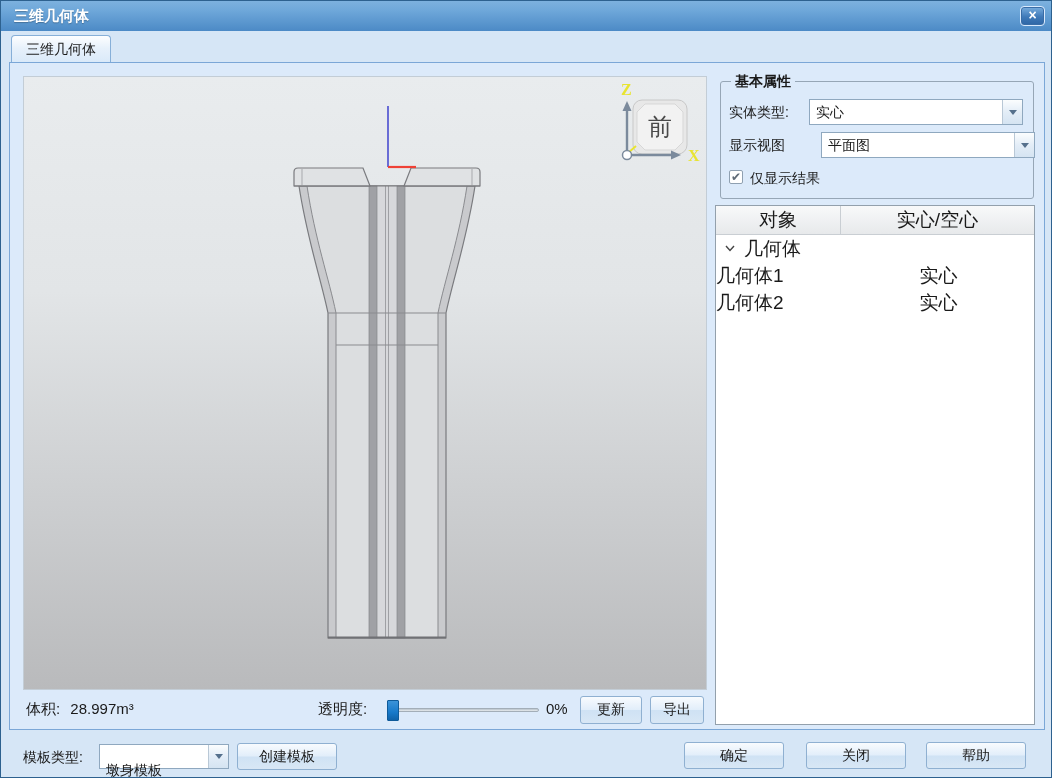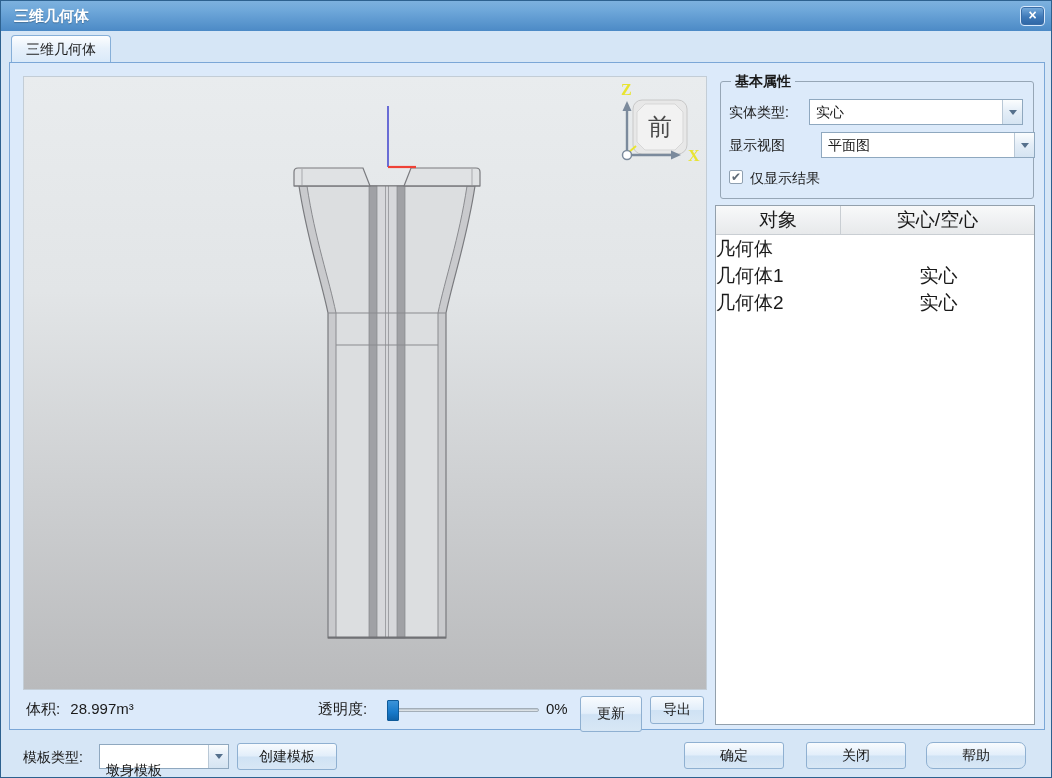--- a/index.html
+++ b/index.html
@@ -79,7 +79,7 @@
   .gt-header .c2 { flex:1; display:flex; align-items:center; justify-content:center; }
   .gt-row { position:relative; height:27px; display:flex; align-items:center; cursor:default; }
   .gt-row .chev { position:absolute; left:8px; top:7px; }
-  .gt-row .name-root { }
+  .gt-row .name-root { padding-left:28px; }
   .gt-row .name-child { }
   .gt-row .val { position:absolute; left:125px; width:195px; text-align:center; }
   

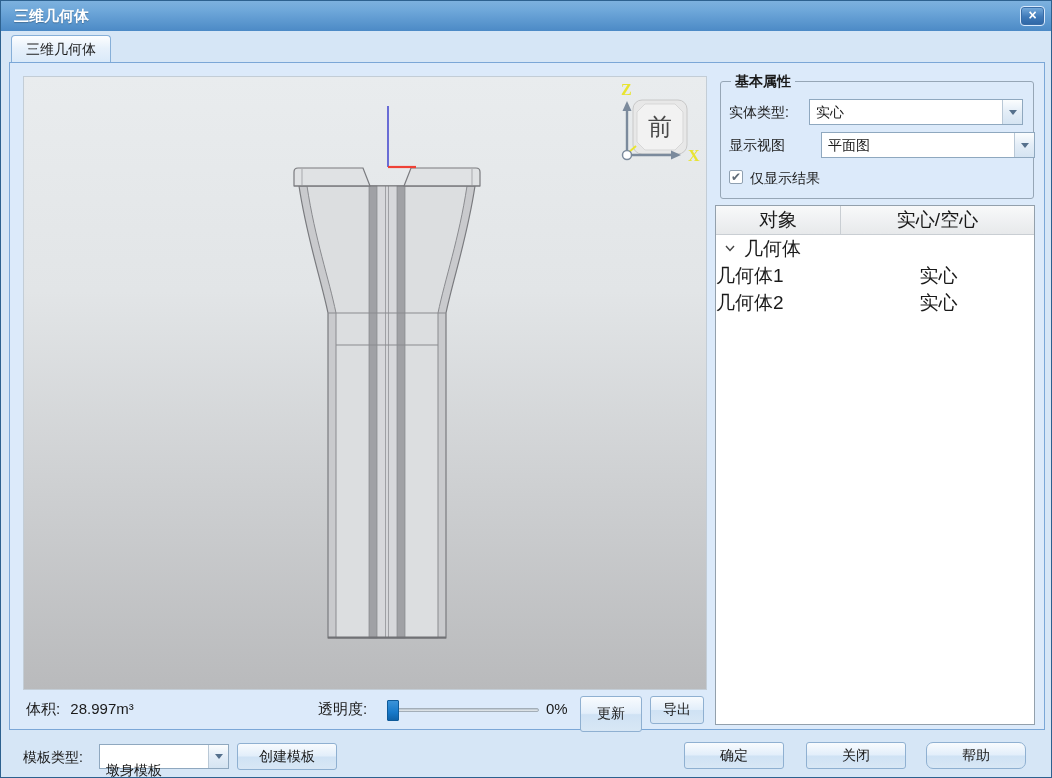--- a/index.html
+++ b/index.html
@@ -102,7 +102,7 @@
     display:flex; align-items:center; justify-content:center; cursor:pointer;
     font-family:"Liberation Sans", sans-serif;
   }
-  .btn-update { position:absolute; left:570px; top:6px; width:62px; height:36px; }
+  .btn-update { position:absolute; left:570px; top:6px; width:62px; height:28px; }
   .btn-export { position:absolute; left:640px; top:6px; width:54px; height:28px; }
   
   .dfooter { position:absolute; left:0; top:731px; width:100%; height:46px; font-size:14px; color:#1a1a1a; }

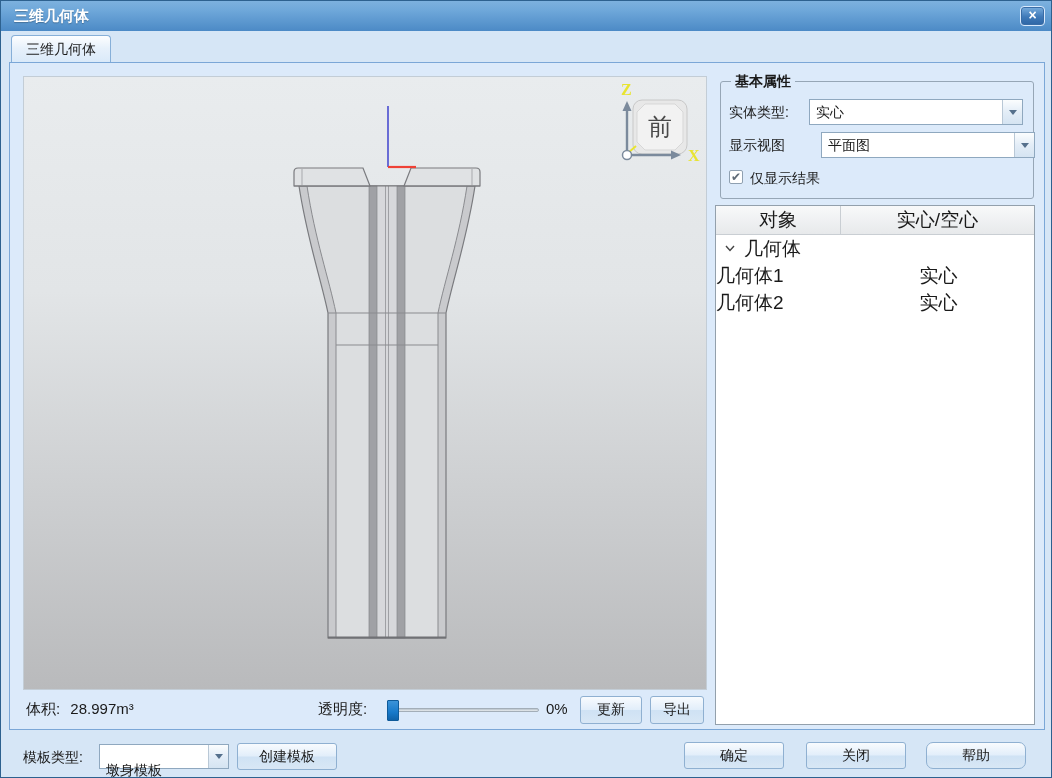--- a/index.html
+++ b/index.html
@@ -112,7 +112,7 @@
   .btn-create { position:absolute; left:236px; top:11px; width:100px; height:27px; }
   .btn-ok     { position:absolute; left:683px; top:10px; width:100px; height:27px; }
   .btn-close  { position:absolute; left:805px; top:10px; width:100px; height:27px; }
-  .btn-help   { position:absolute; left:925px; top:10px; width:100px; height:27px;border-radius:7px; }
+  .btn-help   { position:absolute; left:925px; top:10px; width:100px; height:27px; }
 </style>
 </head>
 <body>

